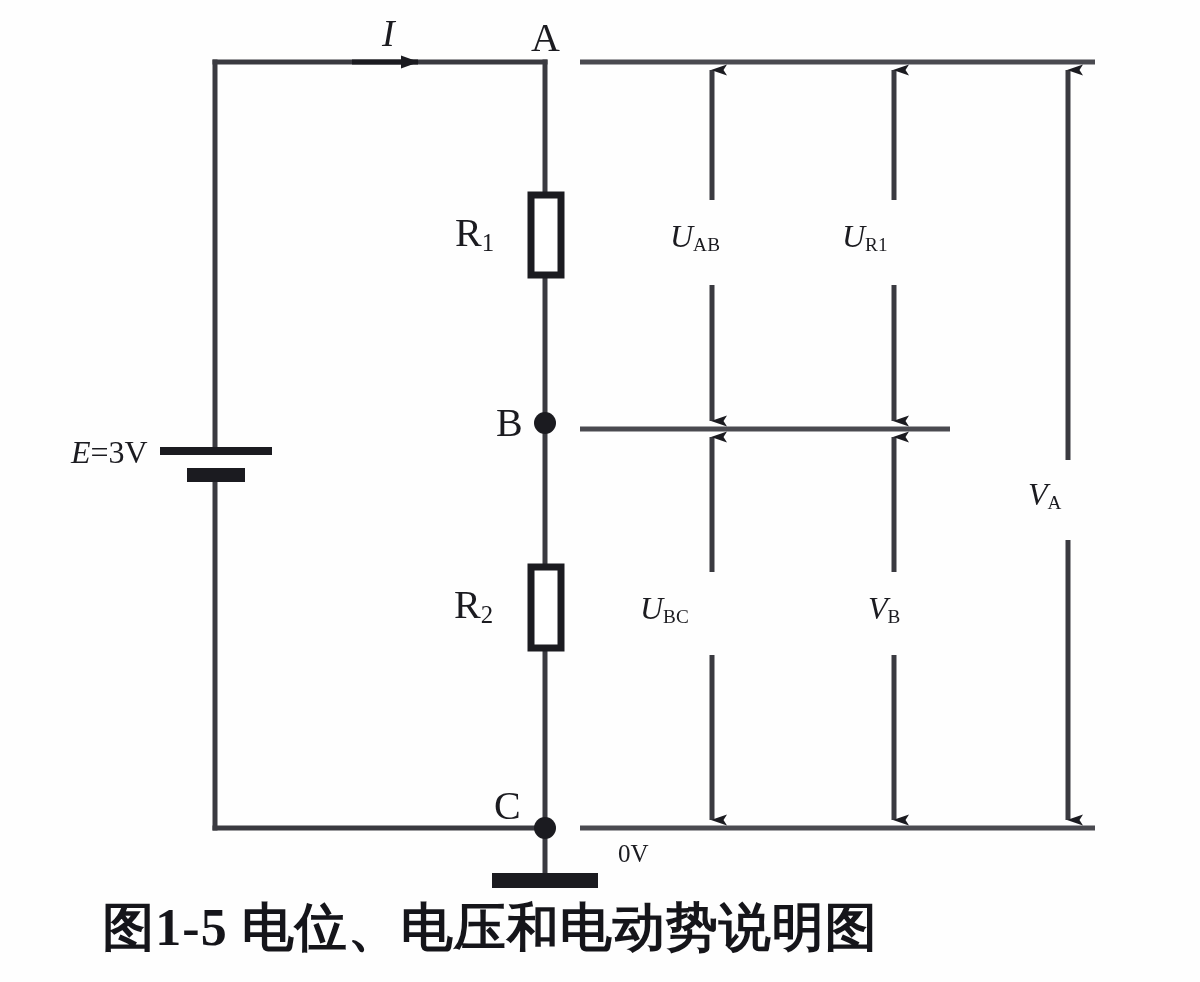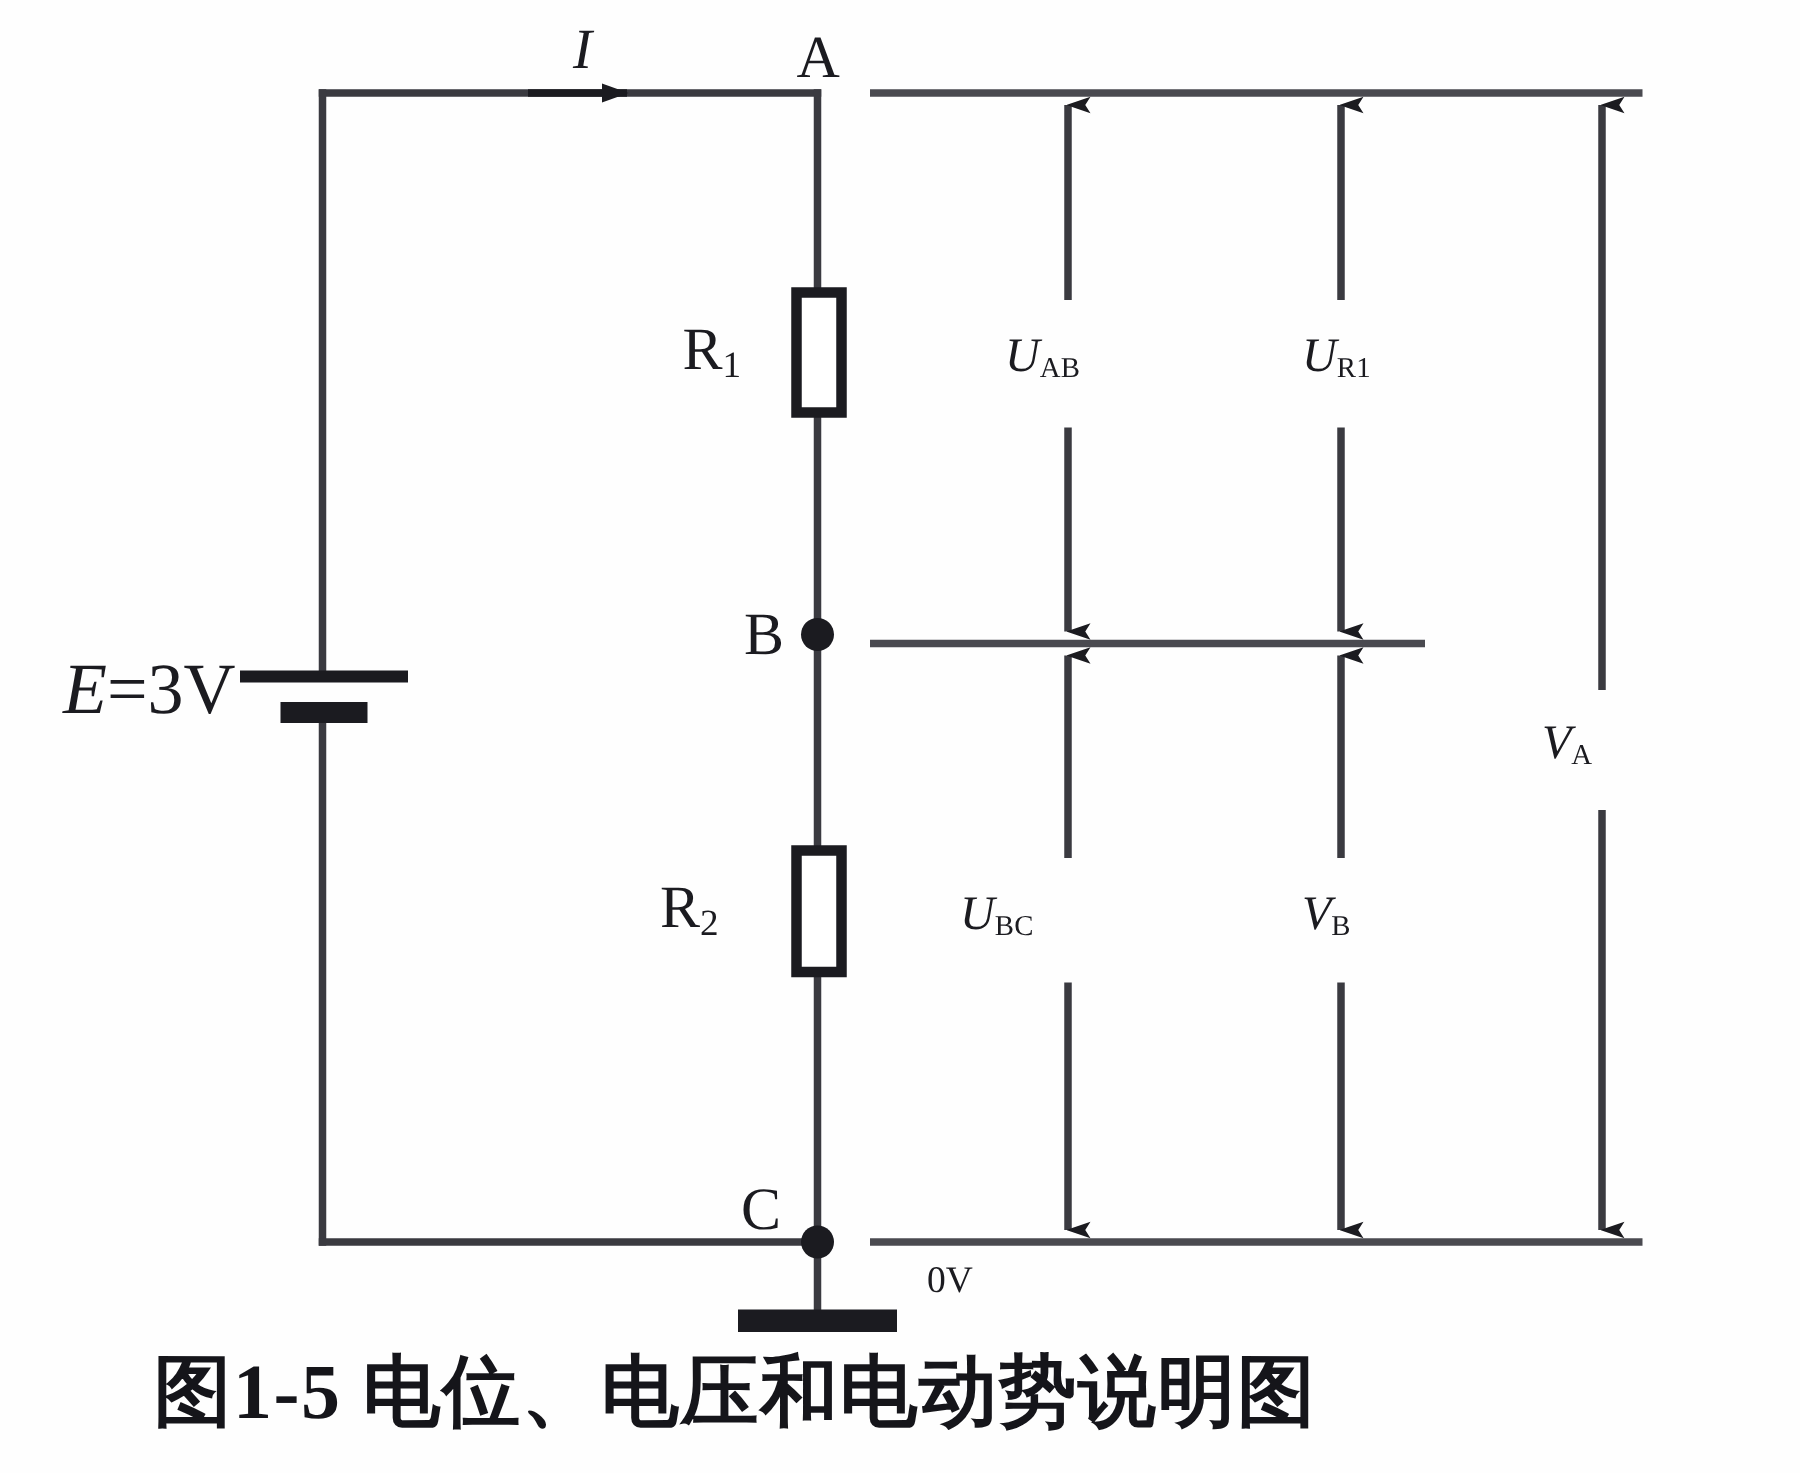--- a/index.html
+++ b/index.html
@@ -200,7 +200,7 @@
   <div class="lbl volt-lbl" style="left:670px; top:220px;">
     <i>U</i><sub>AB</sub>
   </div>
-  <div class="lbl volt-lbl" style="left:868px; top:220px;">
+  <div class="lbl volt-lbl" style="left:842px; top:220px;">
     <i>U</i><sub>R1</sub>
   </div>
   <div class="lbl volt-lbl" style="left:640px; top:592px;">

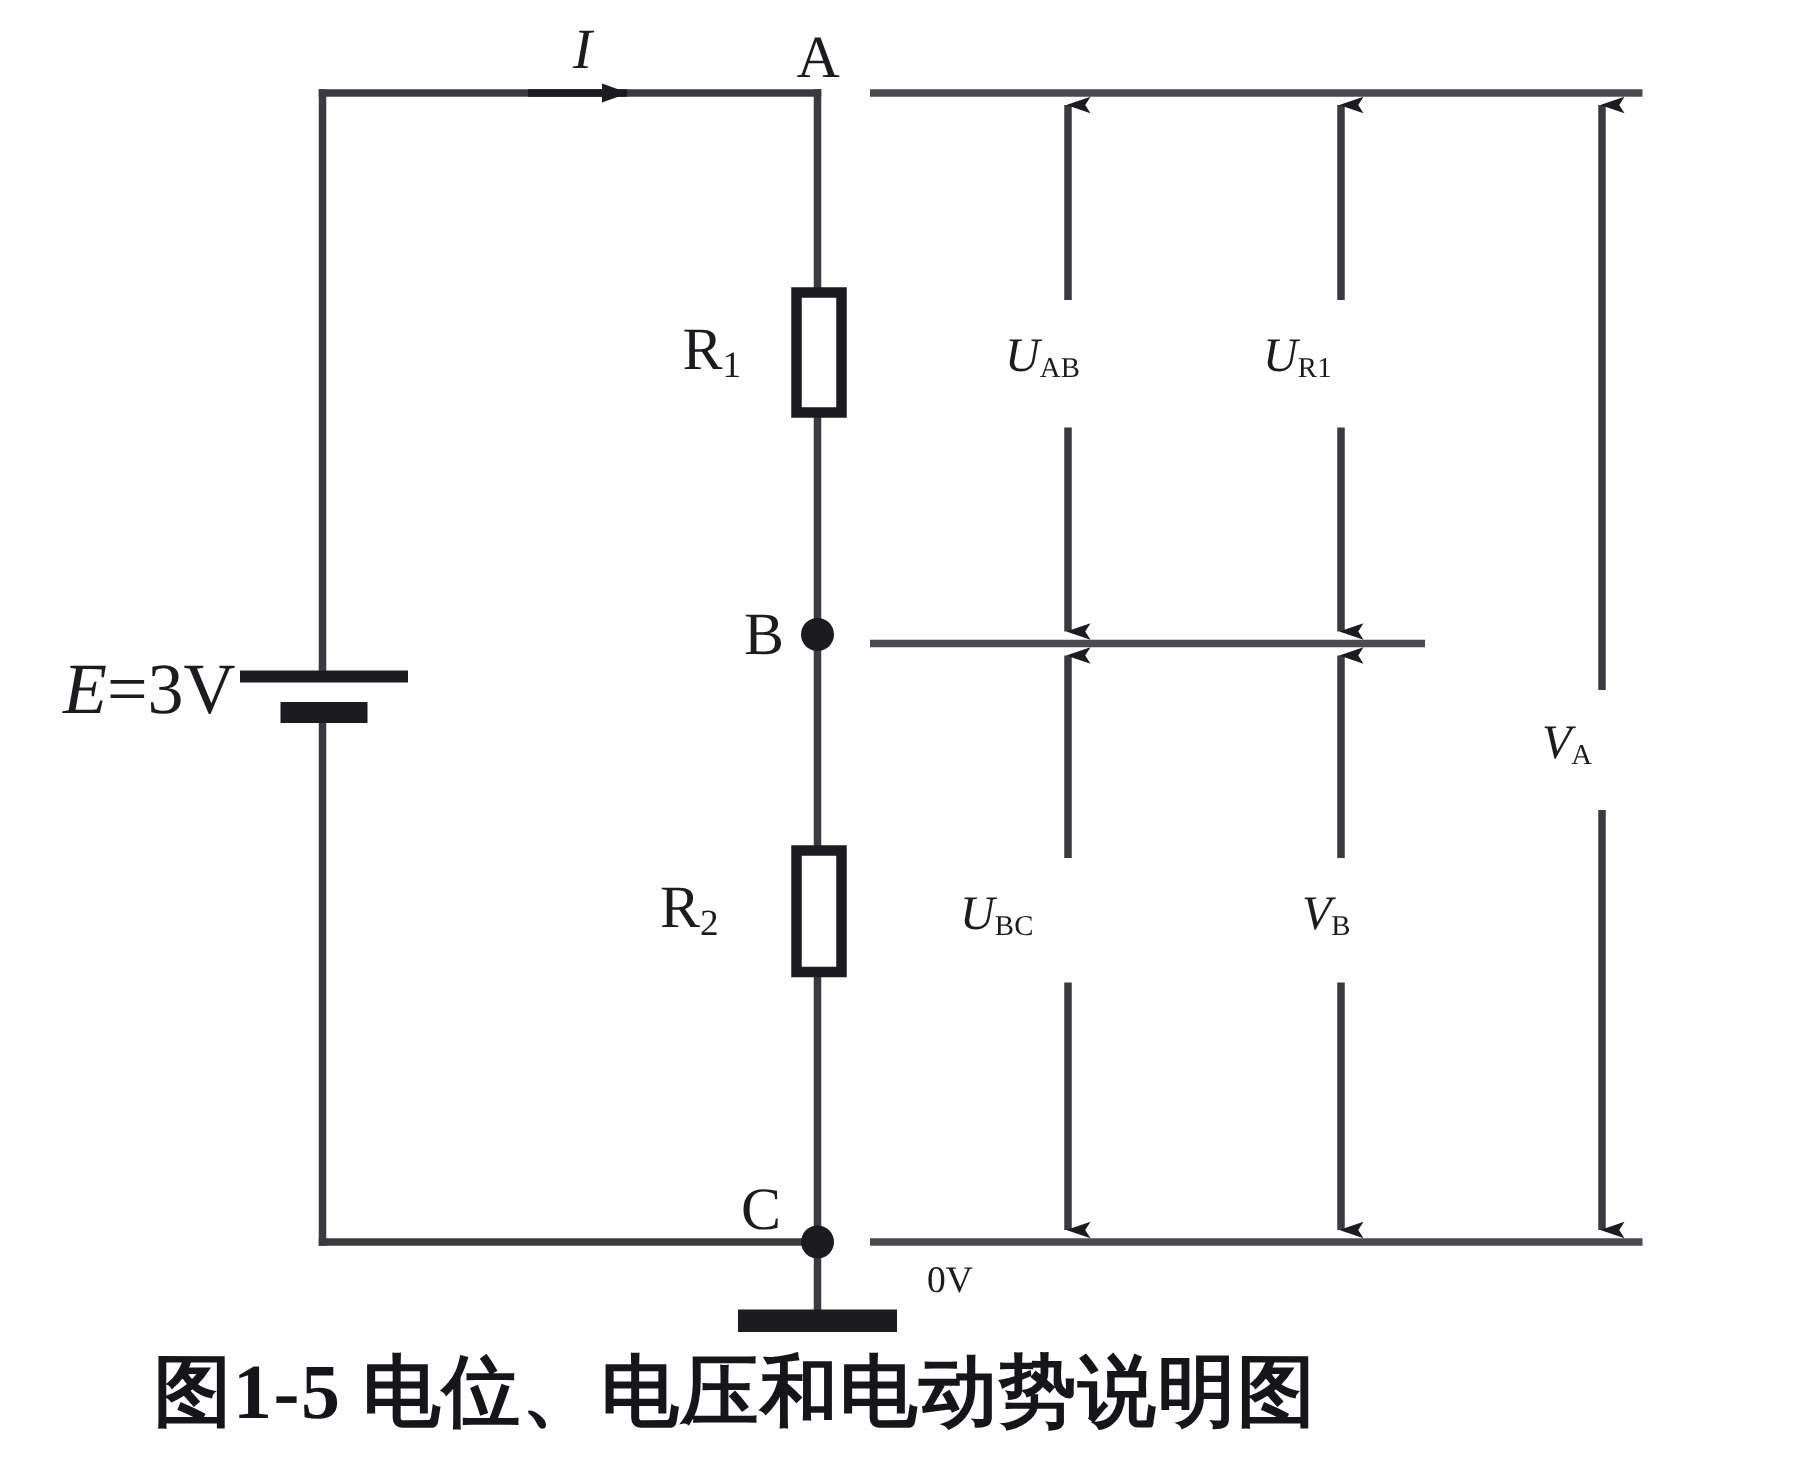--- a/index.html
+++ b/index.html
@@ -45,7 +45,8 @@
     vertical-align: -0.22em;
   }
   .emf-lbl {
-    font-size: 48px;
+    font-size: 32px;
+    margin-left: 29px;
   }
   .emf-lbl i {
     font-style: italic;

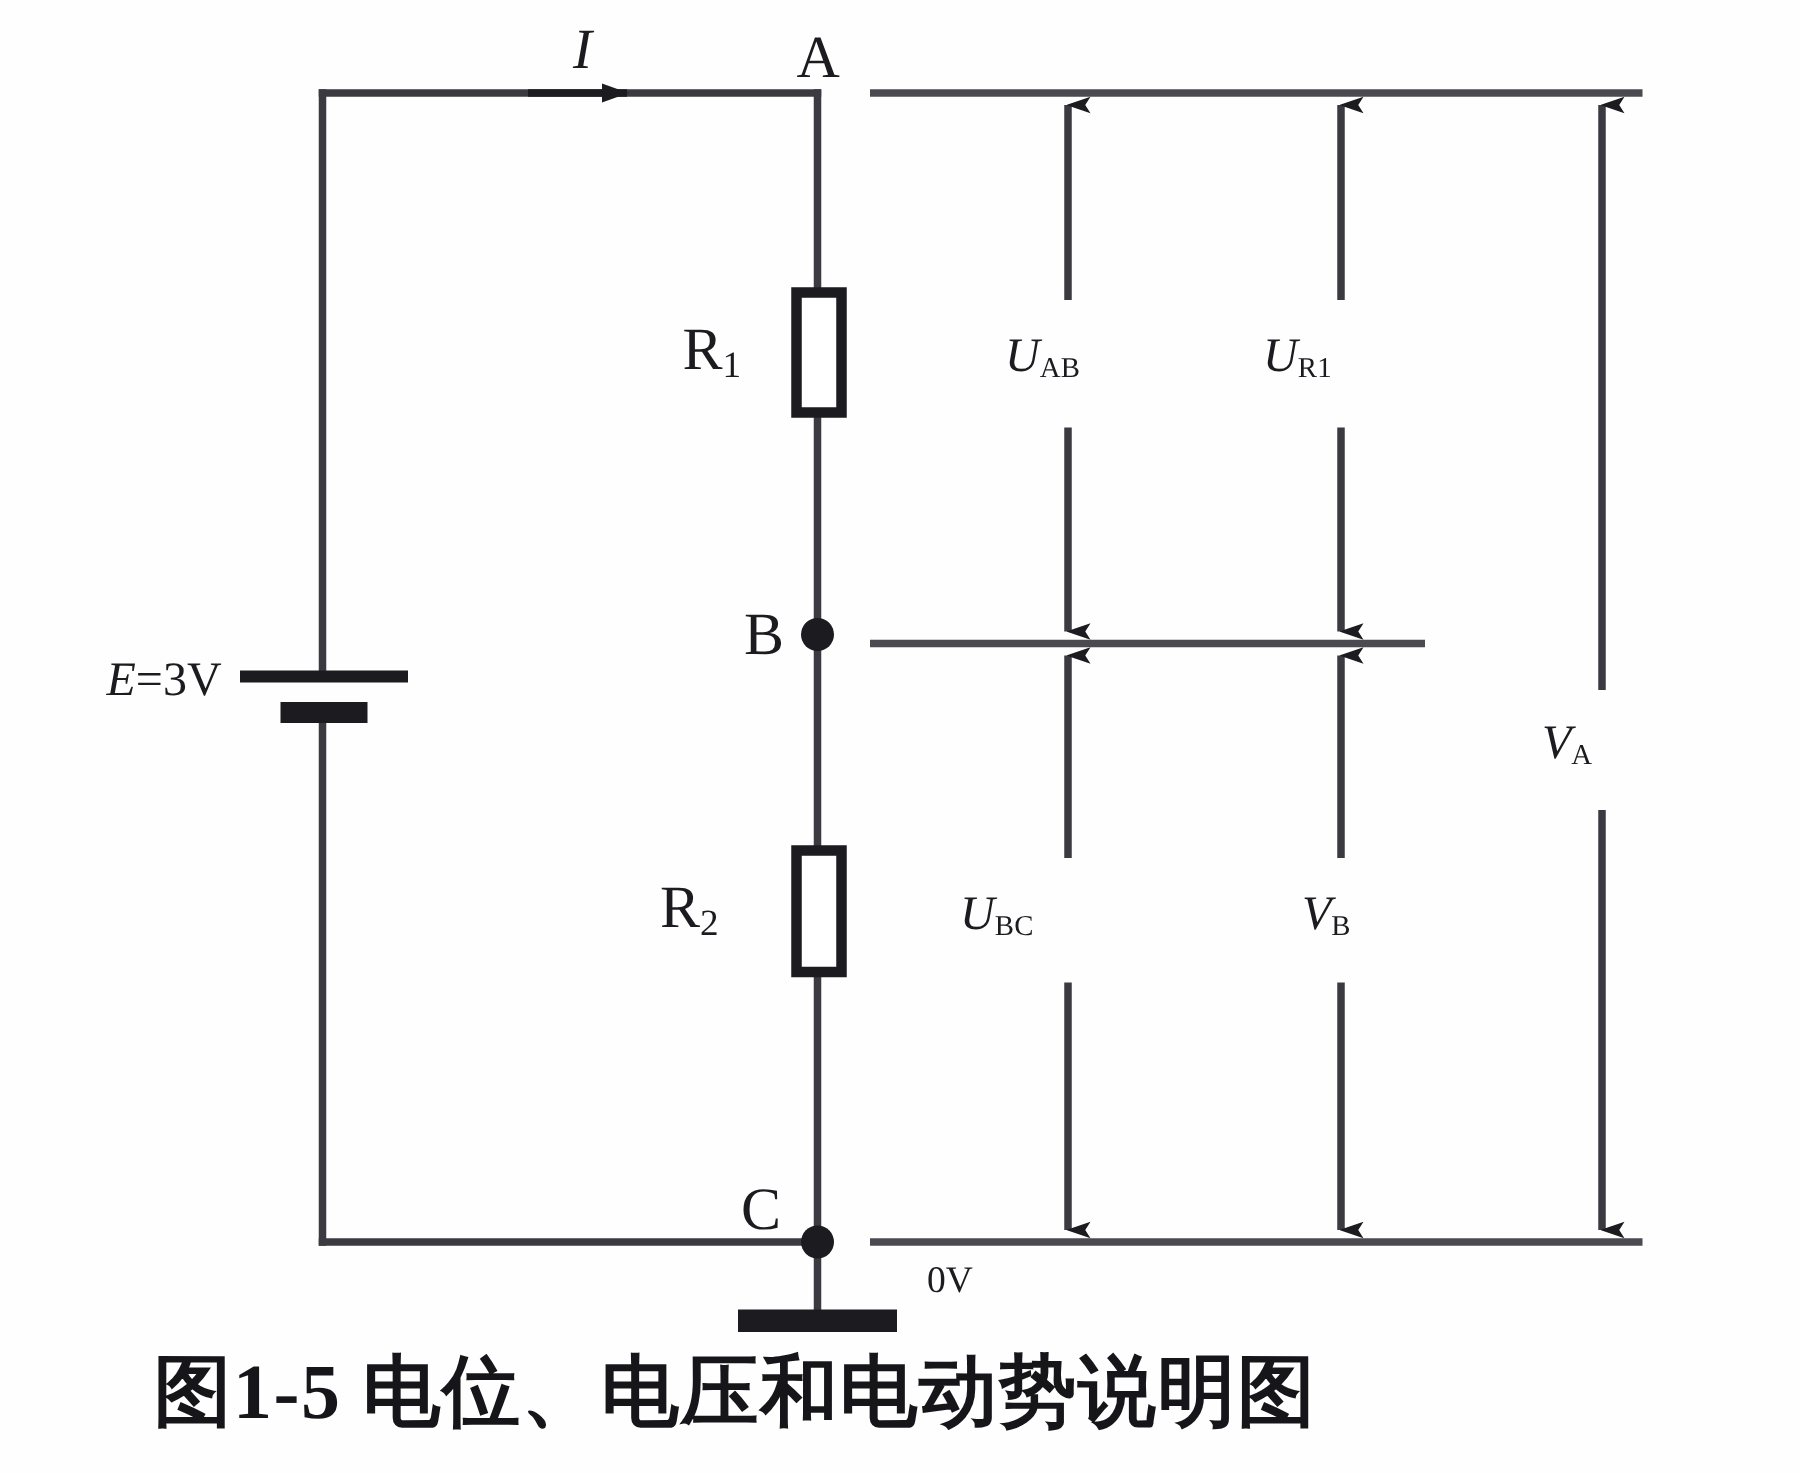--- a/index.html
+++ b/index.html
@@ -194,7 +194,7 @@
   <div class="lbl res-lbl" style="left:455px; top:213px;">
     <span>R</span><sub>1</sub>
   </div>
-  <div class="lbl res-lbl" style="left:440px; top:585px;">
+  <div class="lbl res-lbl" style="left:454px; top:585px;">
     <span>R</span><sub>2</sub>
   </div>
 

